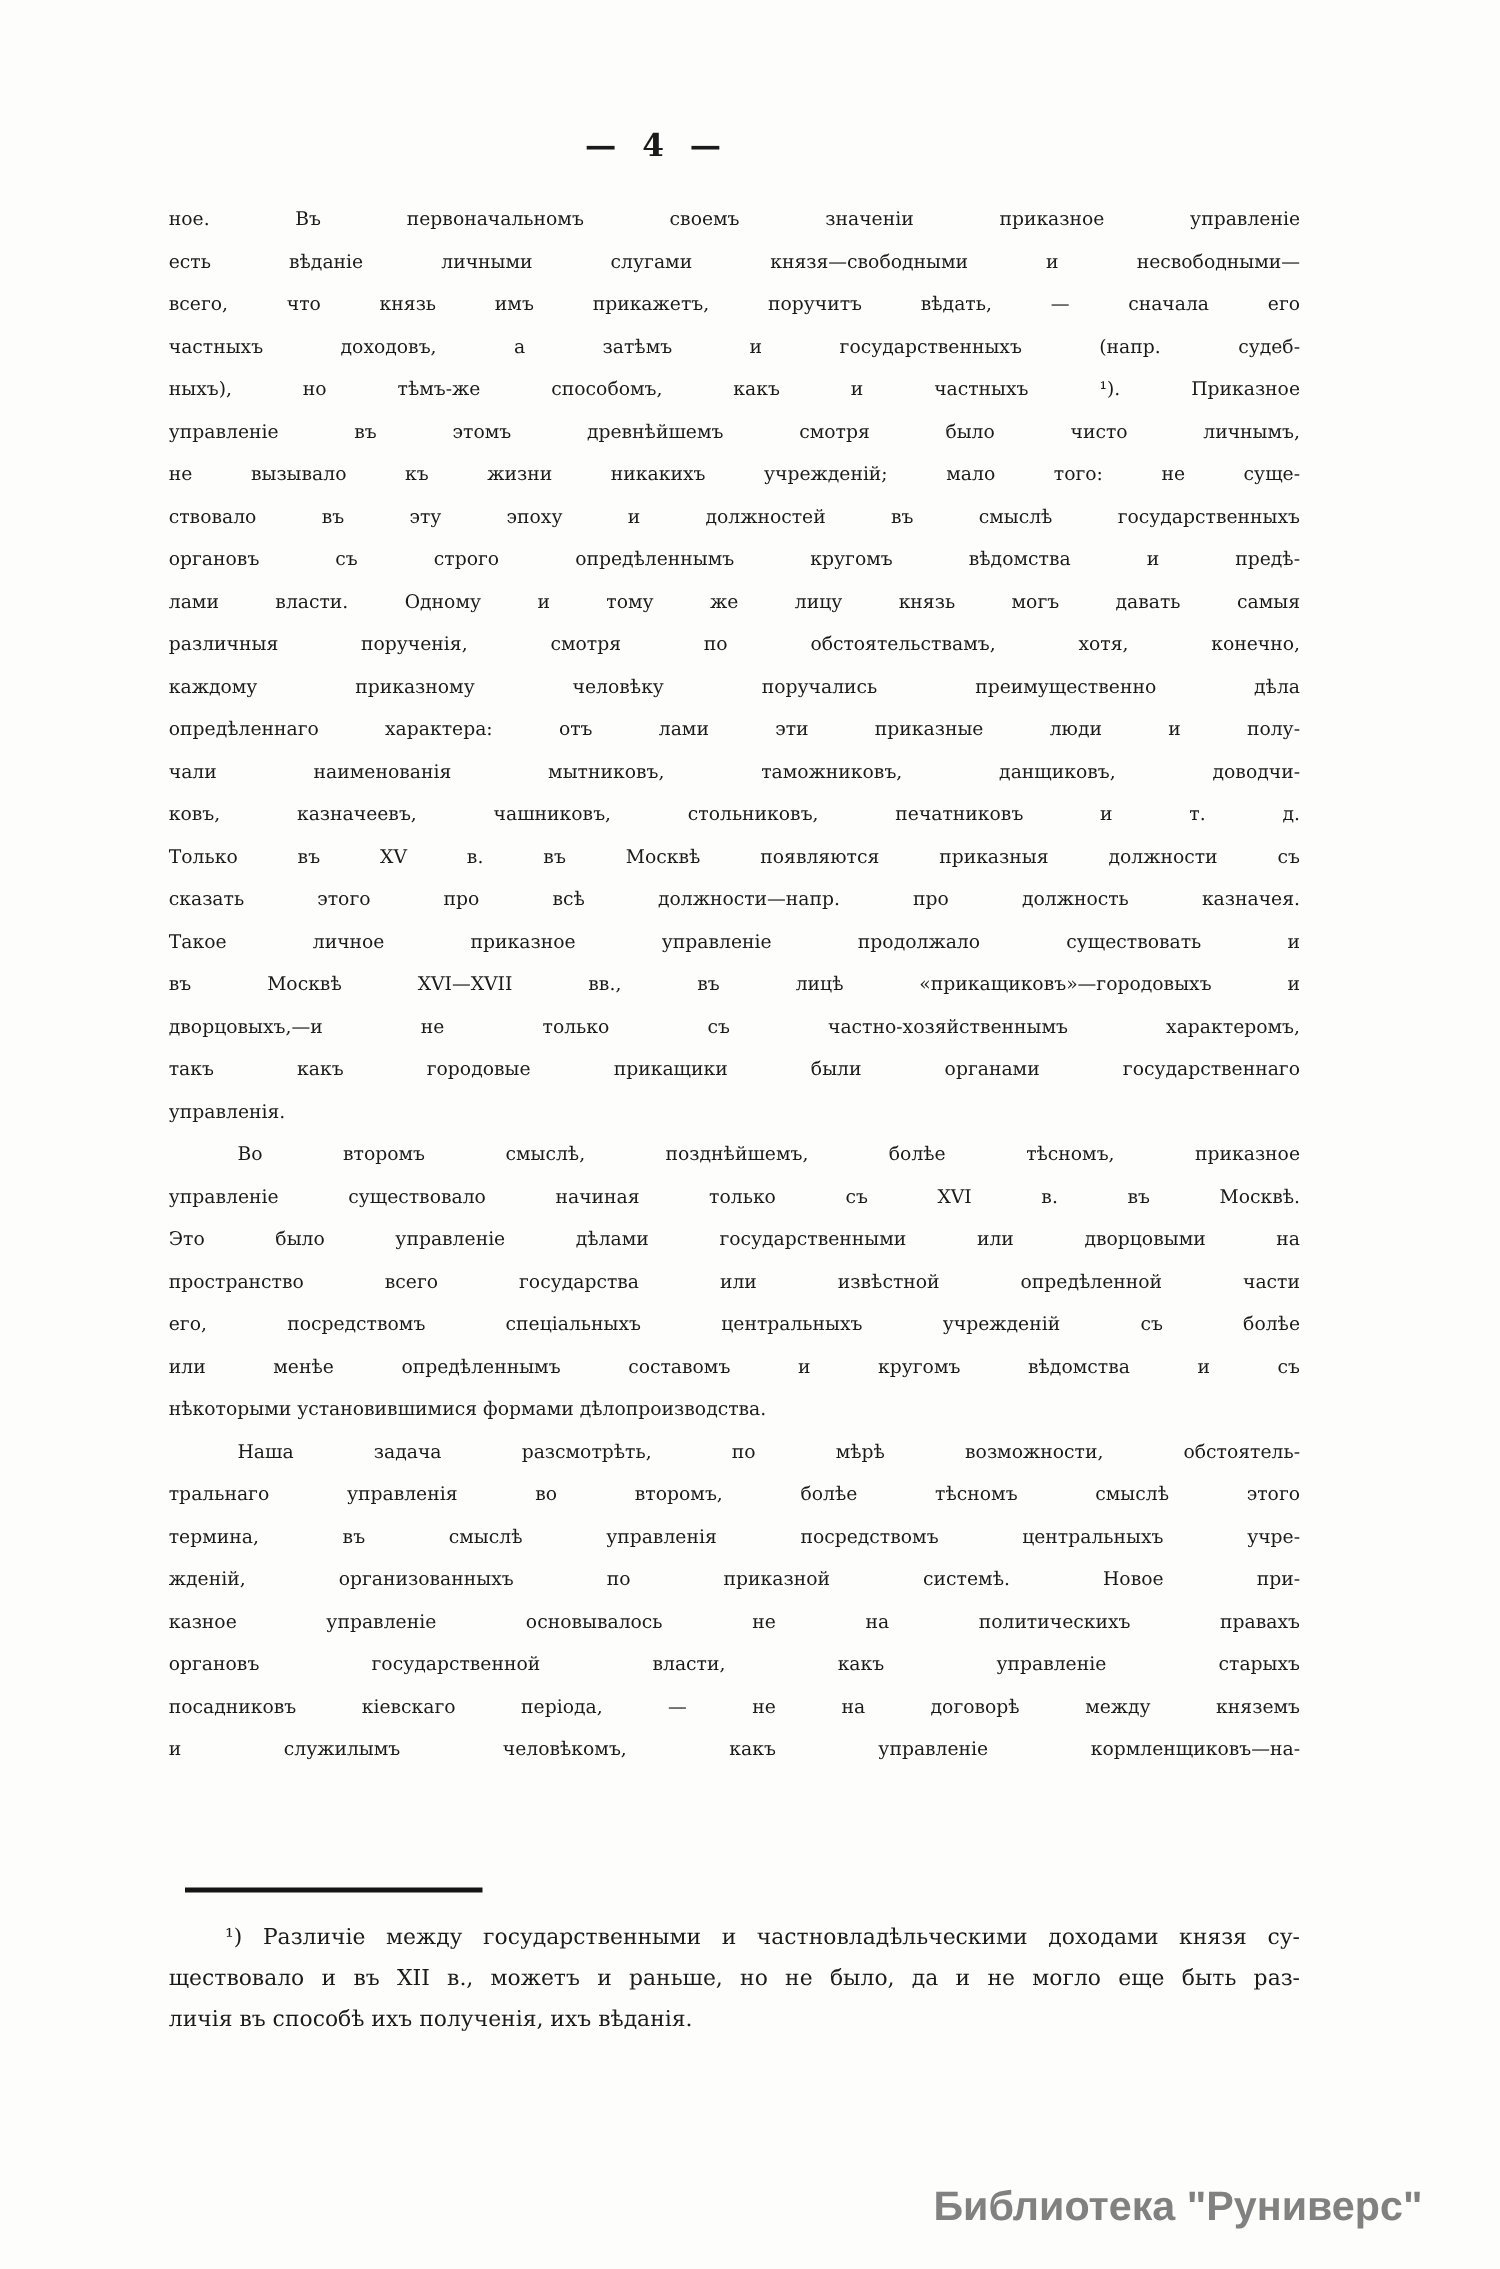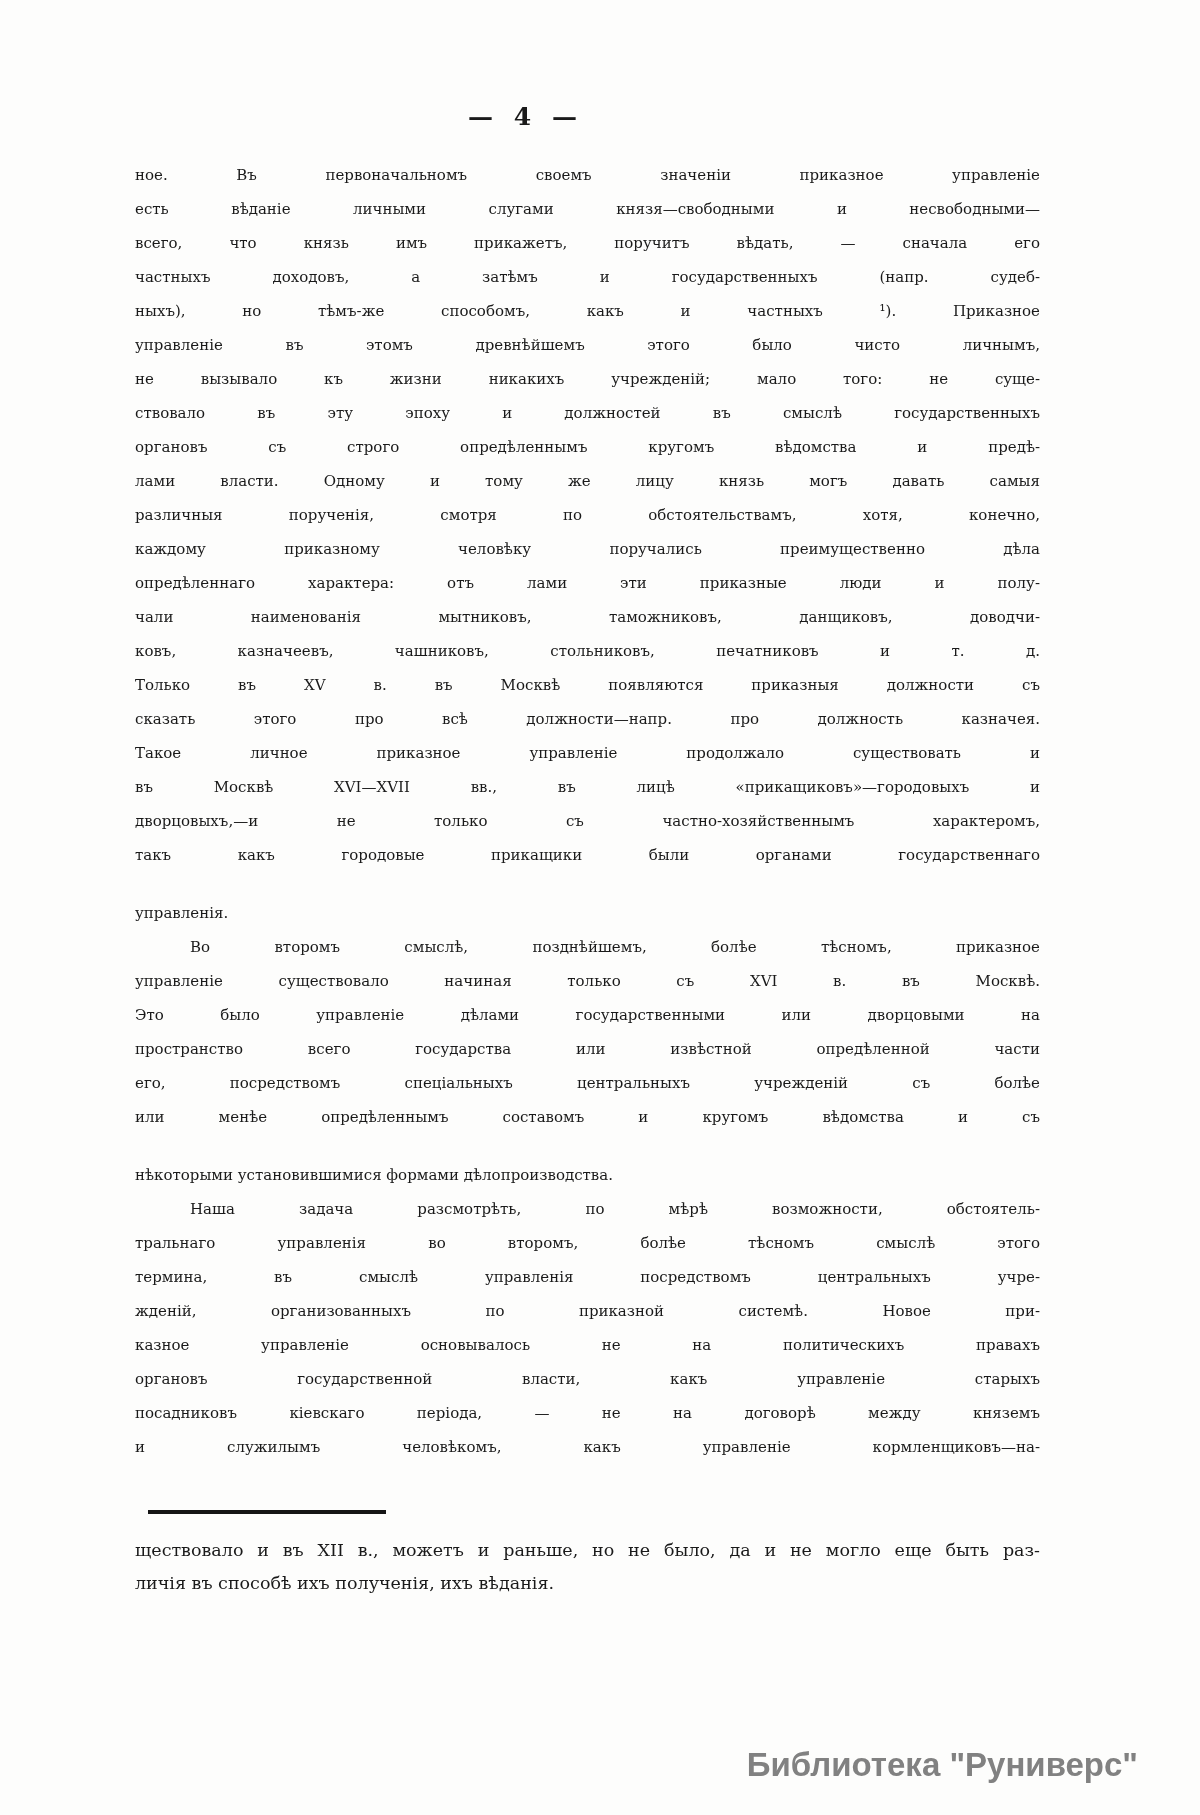--- a/index.html
+++ b/index.html
@@ -57,7 +57,7 @@
     <div class="line">всего, что князь имъ прикажетъ, поручитъ вѣдать, — сначала его</div>
     <div class="line">частныхъ доходовъ, а затѣмъ и государственныхъ (напр. судеб-</div>
     <div class="line">ныхъ), но тѣмъ-же способомъ, какъ и частныхъ ¹). Приказное</div>
-    <div class="line">управленіе въ этомъ древнѣйшемъ этого было чисто личнымъ,</div>
+    <div class="line">управленіе въ этомъ древнѣйшемъ смотря было чисто личнымъ,</div>
     <div class="line">не вызывало къ жизни никакихъ учрежденій; мало того: не суще-</div>
     <div class="line">ствовало въ эту эпоху и должностей въ смыслѣ государственныхъ</div>
     <div class="line">органовъ съ строго опредѣленнымъ кругомъ вѣдомства и предѣ-</div>

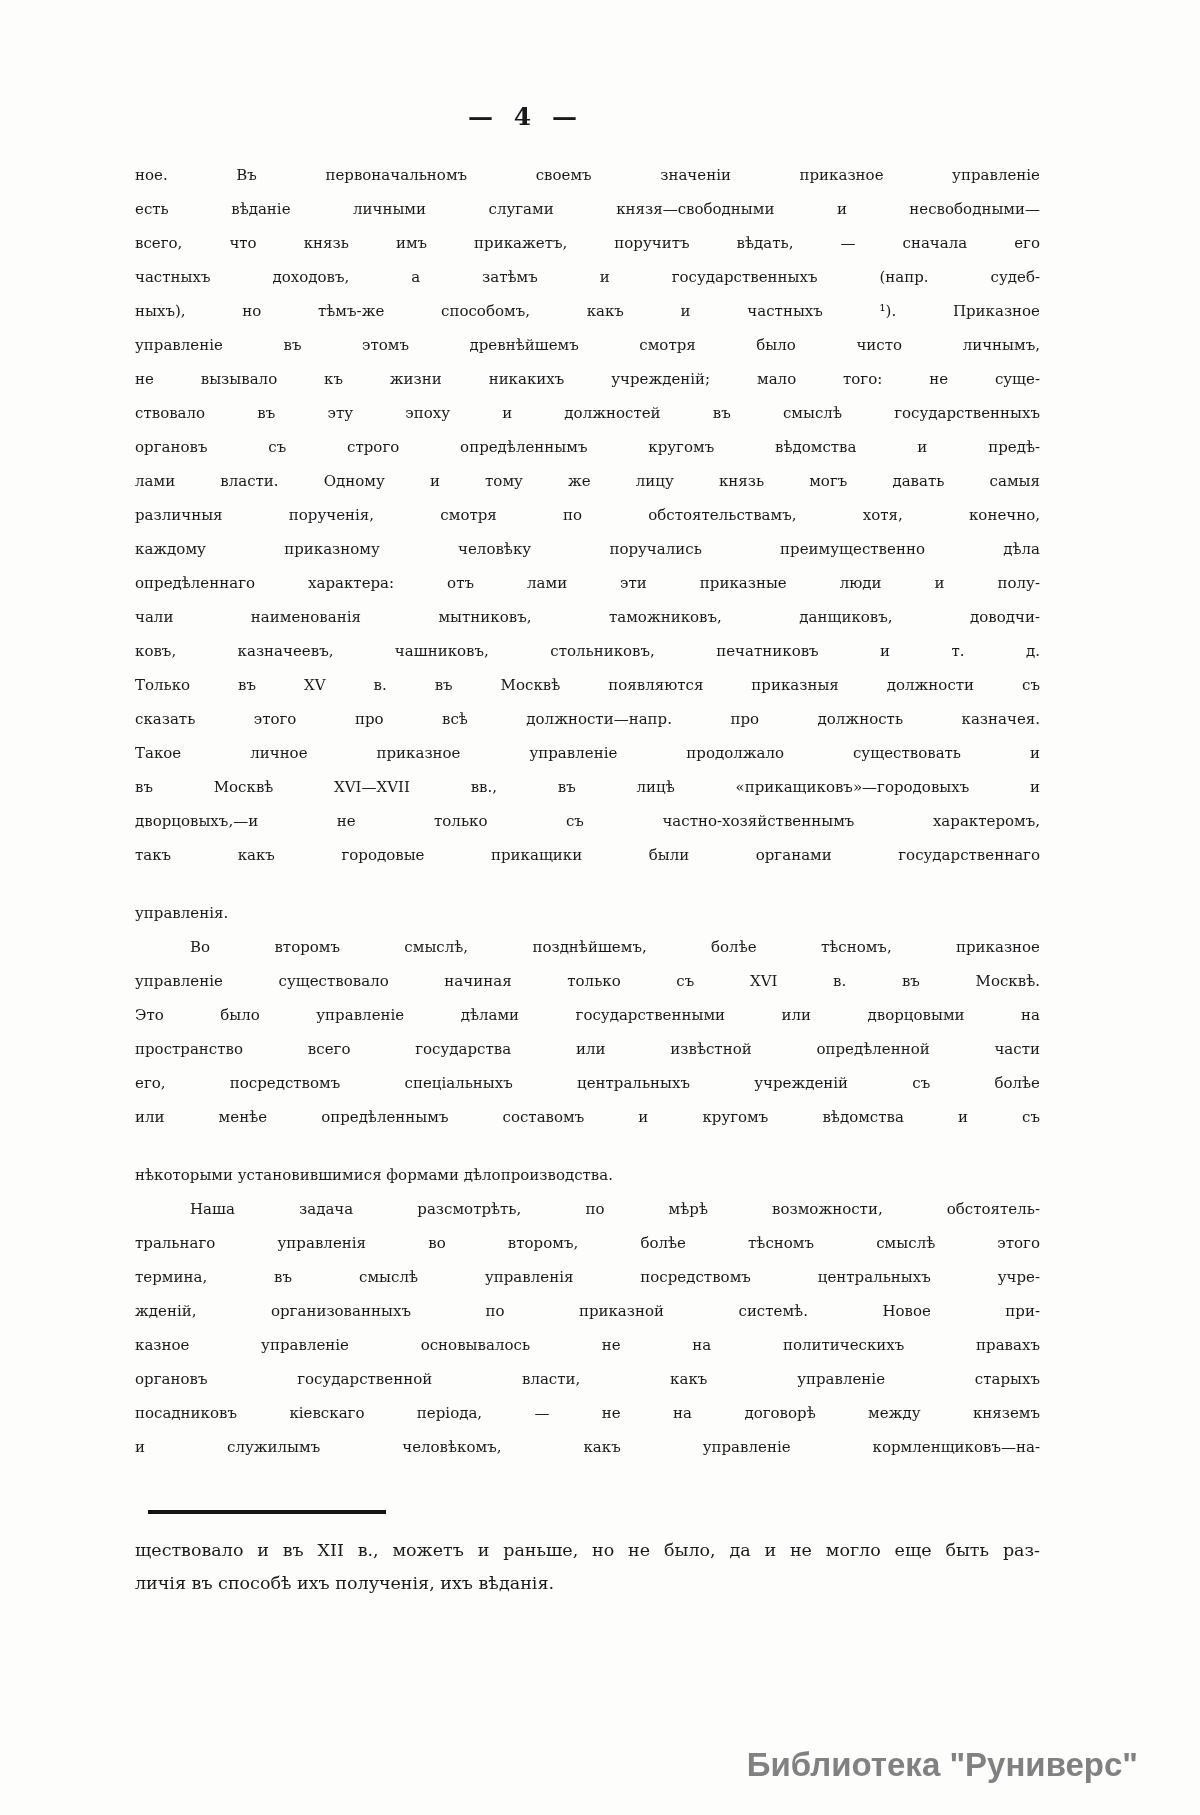--- a/index.html
+++ b/index.html
@@ -22,7 +22,7 @@
     text-align:justify;text-align-last:justify;
     overflow:hidden;white-space:normal;
   }
-  .line.last{text-align-last:left;margin-top:24px;}
+  .line.last{text-align-last:left;}
   .line.indent{text-indent:55px;}
   .em{}
   .footnote-sep{

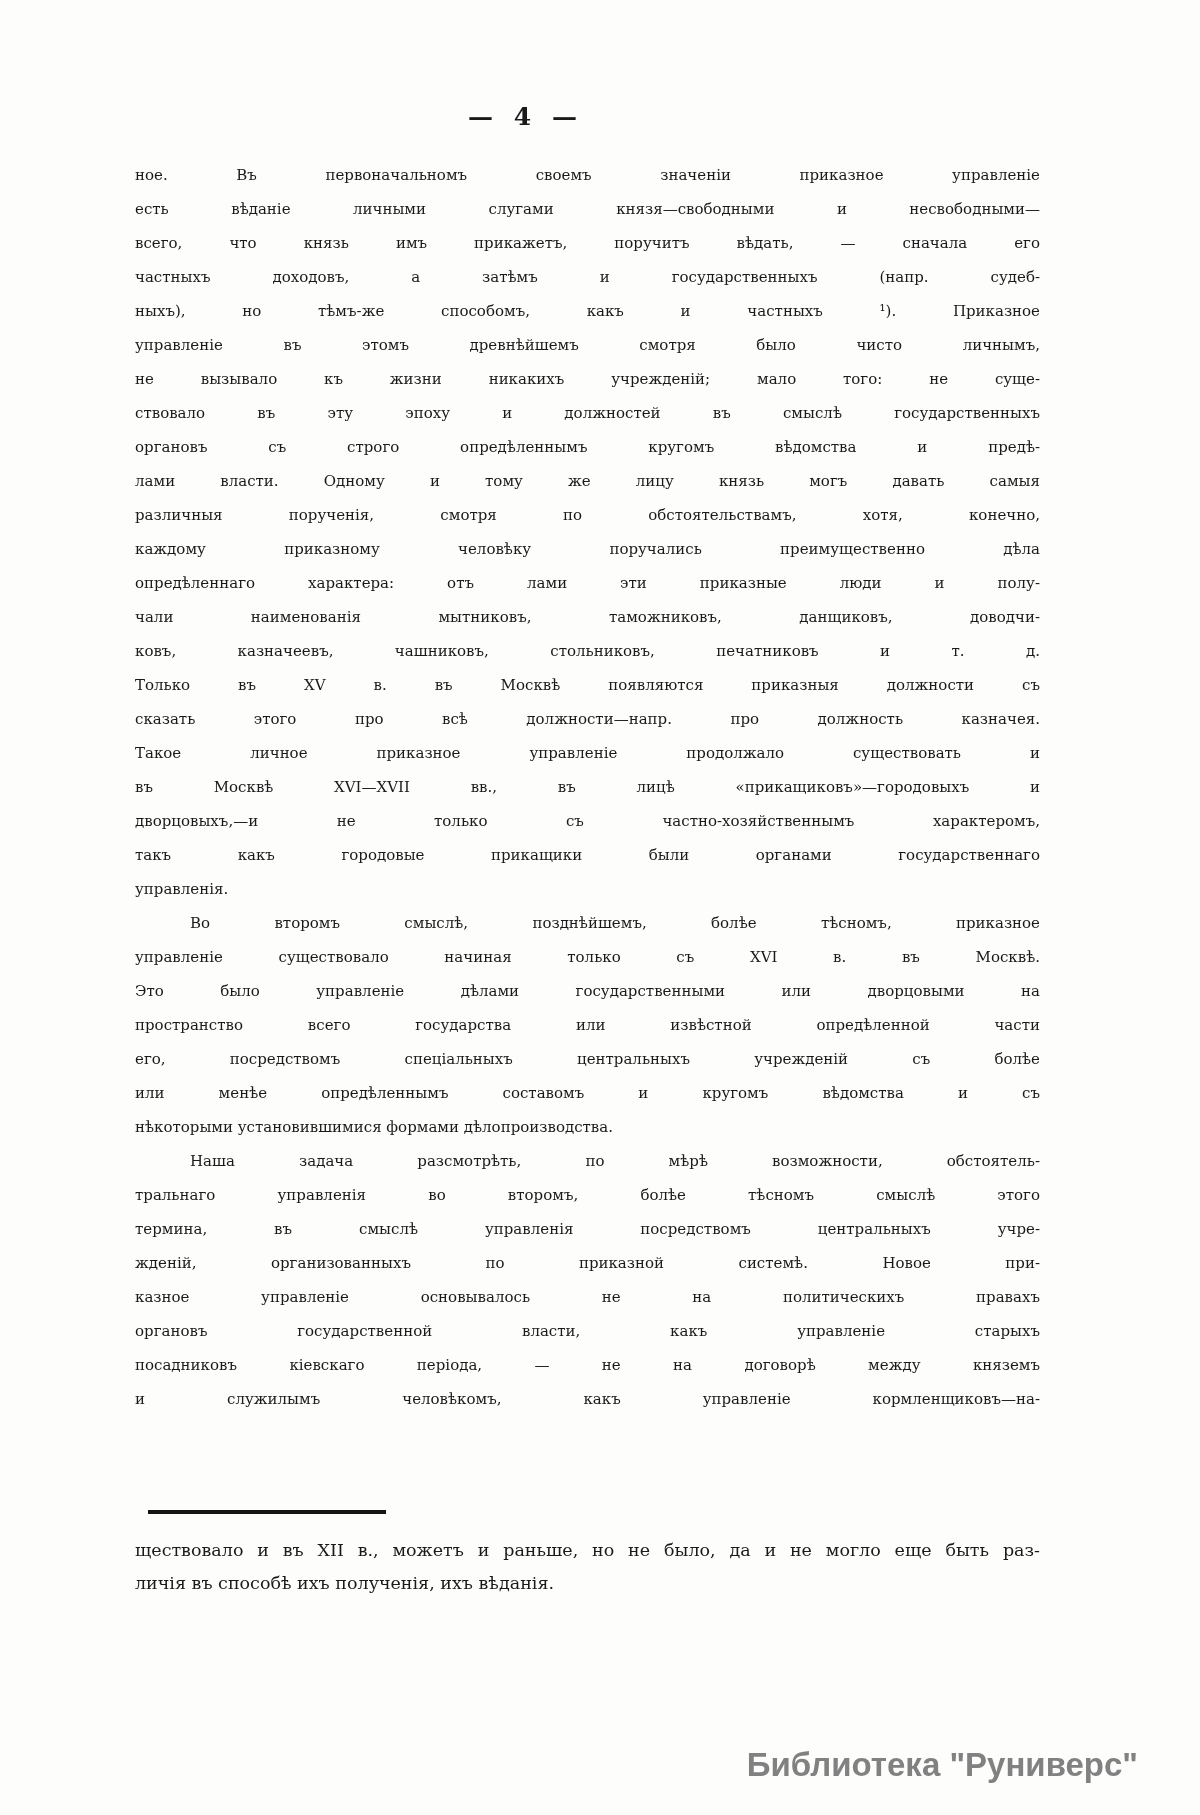--- a/index.html
+++ b/index.html
@@ -96,6 +96,7 @@
   <div class="footnote-sep"></div>
 
   <div class="footnote">
+    <div class="fline indent">¹) Различіе между государственными и частновладѣльческими доходами князя су-</div>
     <div class="fline">ществовало и въ XII в., можетъ и раньше, но не было, да и не могло еще быть раз-</div>
     <div class="fline last">личія въ способѣ ихъ полученія, ихъ вѣданія.</div>
   </div>

